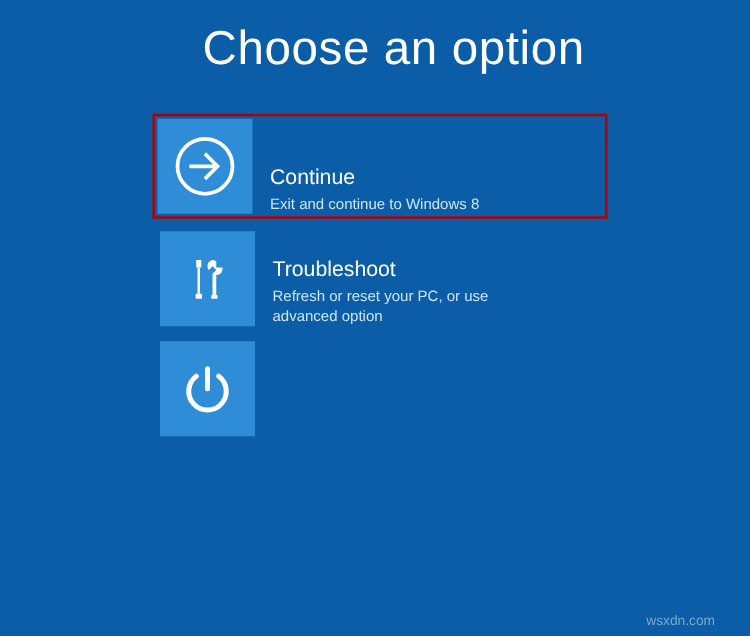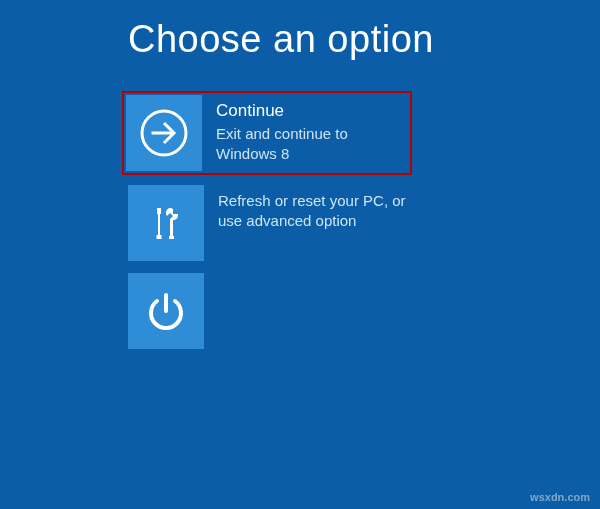--- a/index.html
+++ b/index.html
@@ -25,6 +25,7 @@
       letter-spacing: 0.5px;
       margin-bottom: 36px;
       color: #ffffff;
+      margin-left: 34px;
     }
     .options {
       display: flex;

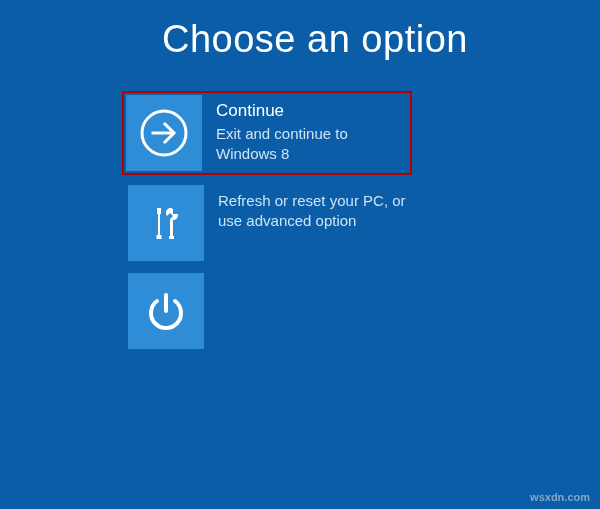--- a/index.html
+++ b/index.html
@@ -34,8 +34,8 @@
     }
     .option-tile {
       display: flex;
-      align-items: flex-start;
-      width: 286px;
+      align-items: flex-end;
+      width: 360px;
       background: transparent;
       border: none;
       cursor: pointer;

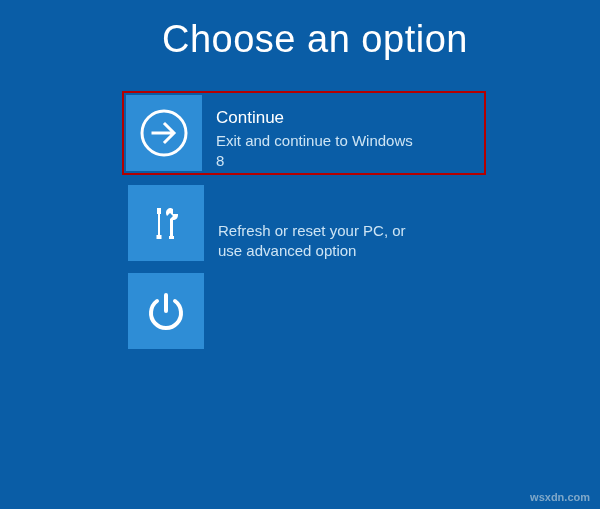--- a/index.html
+++ b/index.html
@@ -67,7 +67,7 @@
       margin-bottom: 3px;
     }
     .tile-desc {
-      font-size: 15px;
+      font-size: 12px;
       font-weight: 400;
       color: #cde4f4;
       line-height: 1.35;

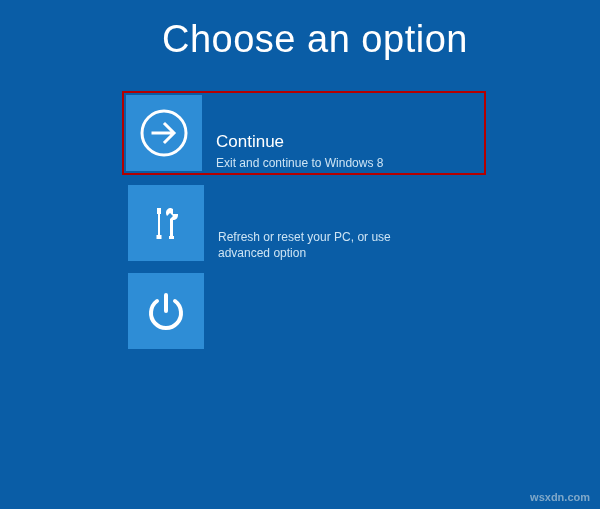--- a/index.html
+++ b/index.html
@@ -121,6 +121,7 @@
         </svg>
       </div>
       <div class="tile-text">
+        <div class="tile-title">Troubleshoot</div>
         <div class="tile-desc">Refresh or reset your PC, or use advanced option</div>
       </div>
     </div>

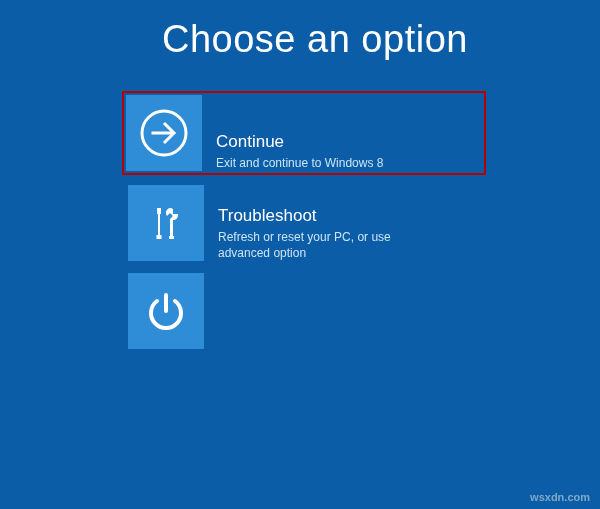--- a/index.html
+++ b/index.html
@@ -76,11 +76,10 @@
     .watermark {
       position: absolute;
       bottom: 6px;
-      right: 10px;
+      right: 28px;
       font-size: 11px;
       color: #7fa8c9;
       font-family: Arial, sans-serif;
-      font-weight: bold;
     }
     svg {
       display: block;

